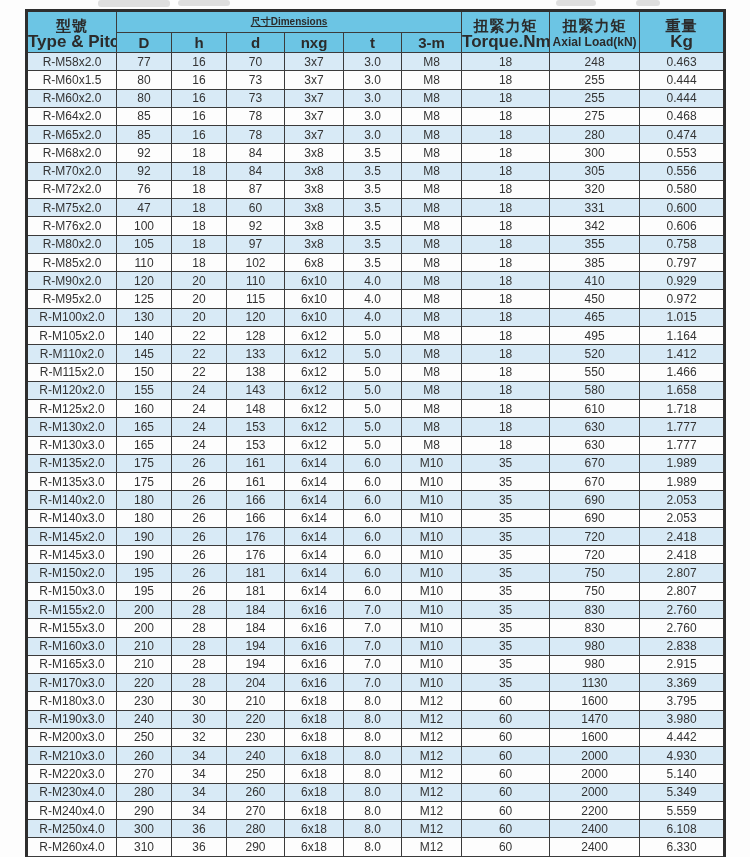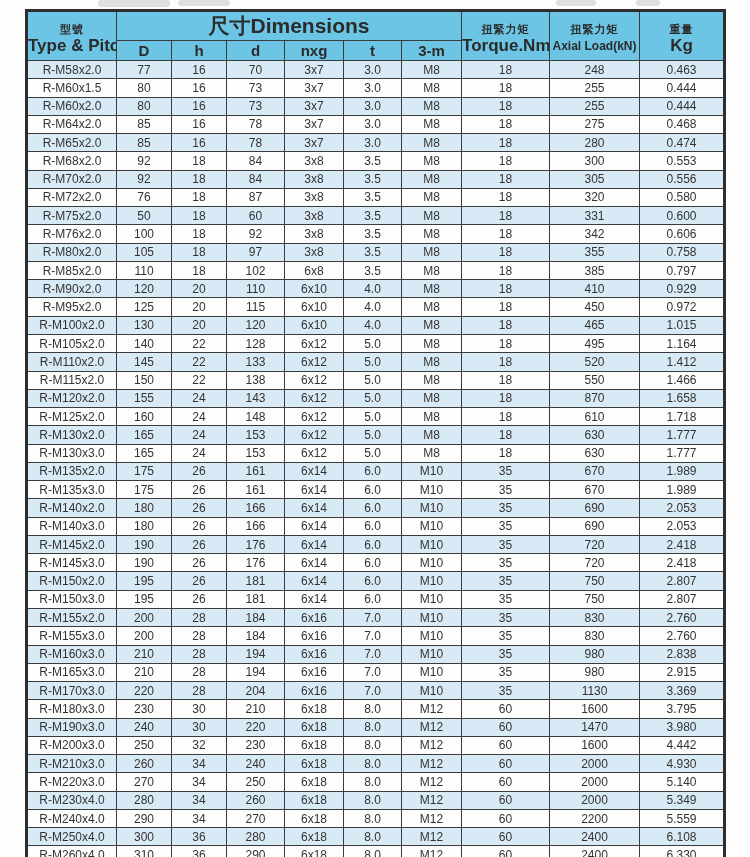--- a/index.html
+++ b/index.html
@@ -49,7 +49,7 @@
     color: #2b2b2b;
     font-weight: bold;
   }
-  .zh { font-size: 11px; line-height: 19px; letter-spacing: 1px; }
+  .zh { font-size: 15px; line-height: 19px; letter-spacing: 1px; }
   .en { font-size: 17px; line-height: 14px; font-weight: bold; }
   .en-small { font-size: 12px; line-height: 14px; font-weight: bold; }
   .th-dims { font-size: 21px; height: 20px; }

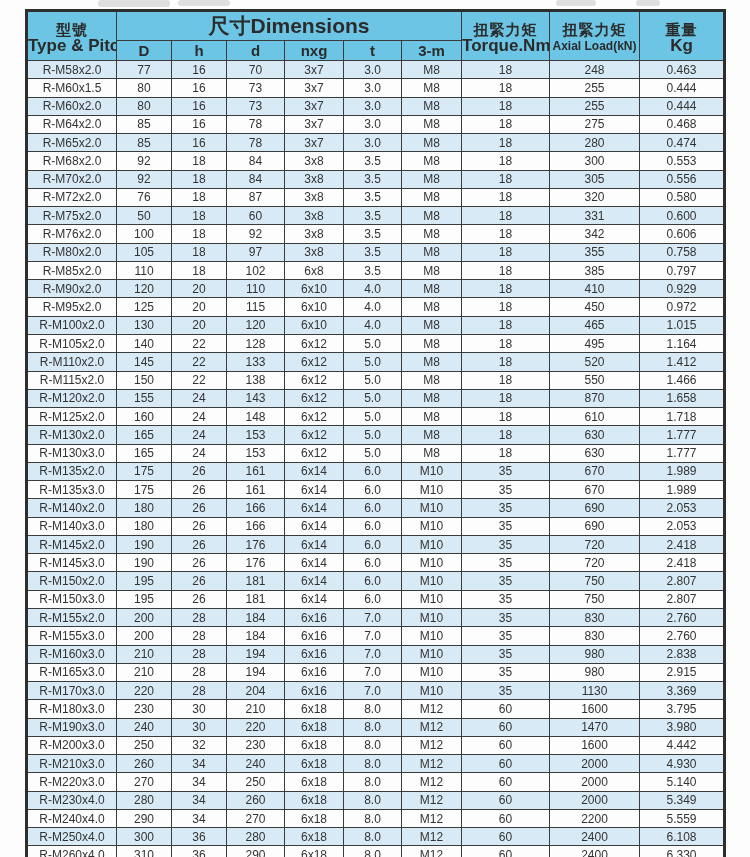--- a/index.html
+++ b/index.html
@@ -52,7 +52,7 @@
   .zh { font-size: 15px; line-height: 19px; letter-spacing: 1px; }
   .en { font-size: 17px; line-height: 14px; font-weight: bold; }
   .en-small { font-size: 12px; line-height: 14px; font-weight: bold; }
-  .th-dims { font-size: 21px; height: 20px; }
+  .th-dims { font-size: 10px; height: 20px; text-decoration: underline; }
   .th-sub  { font-size: 15px; height: 19px; }
   .spec tbody td {
     font-size: 12px;

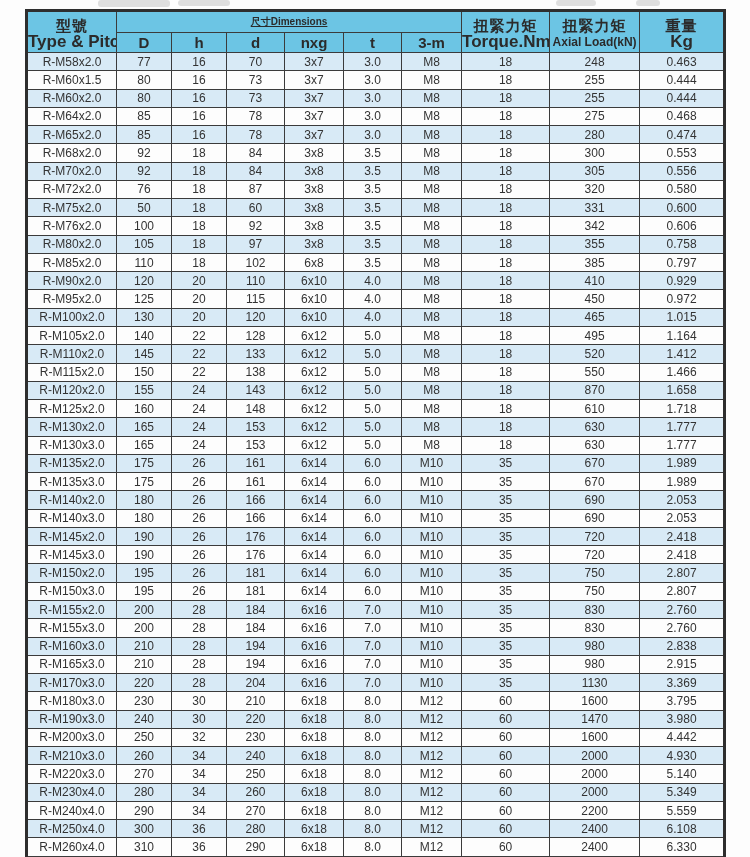--- a/index.html
+++ b/index.html
@@ -212,7 +212,7 @@
         </tr>
         <tr>
           <td>R-M75x2.0</td>
-          <td>50</td>
+          <td>47</td>
           <td>18</td>
           <td>60</td>
           <td>3x8</td>

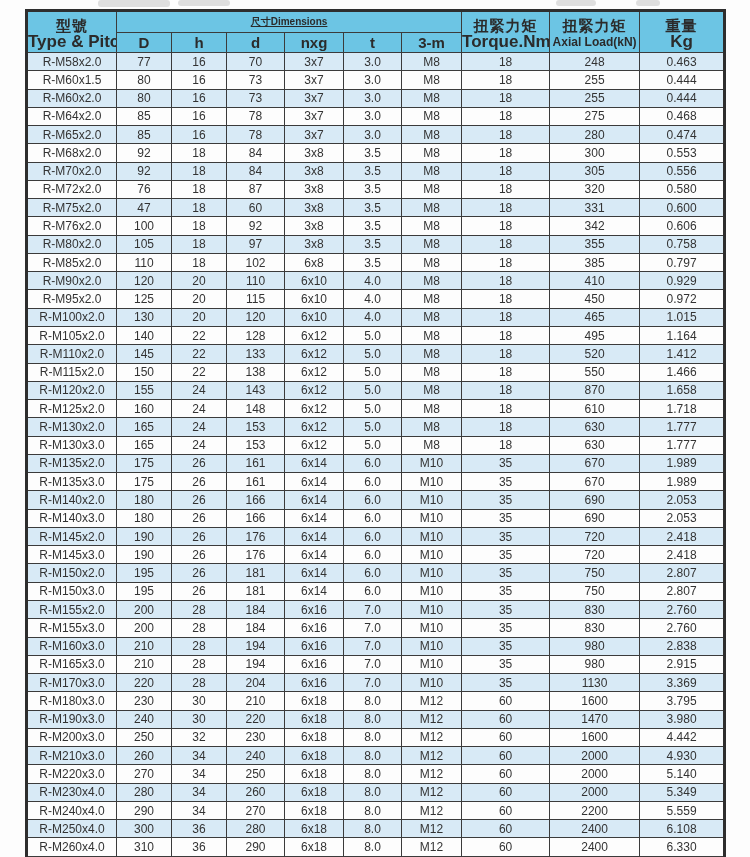--- a/index.html
+++ b/index.html
@@ -339,7 +339,7 @@
           <td>5.0</td>
           <td>M8</td>
           <td>18</td>
-          <td>870</td>
+          <td>580</td>
           <td>1.658</td>
         </tr>
         <tr>

